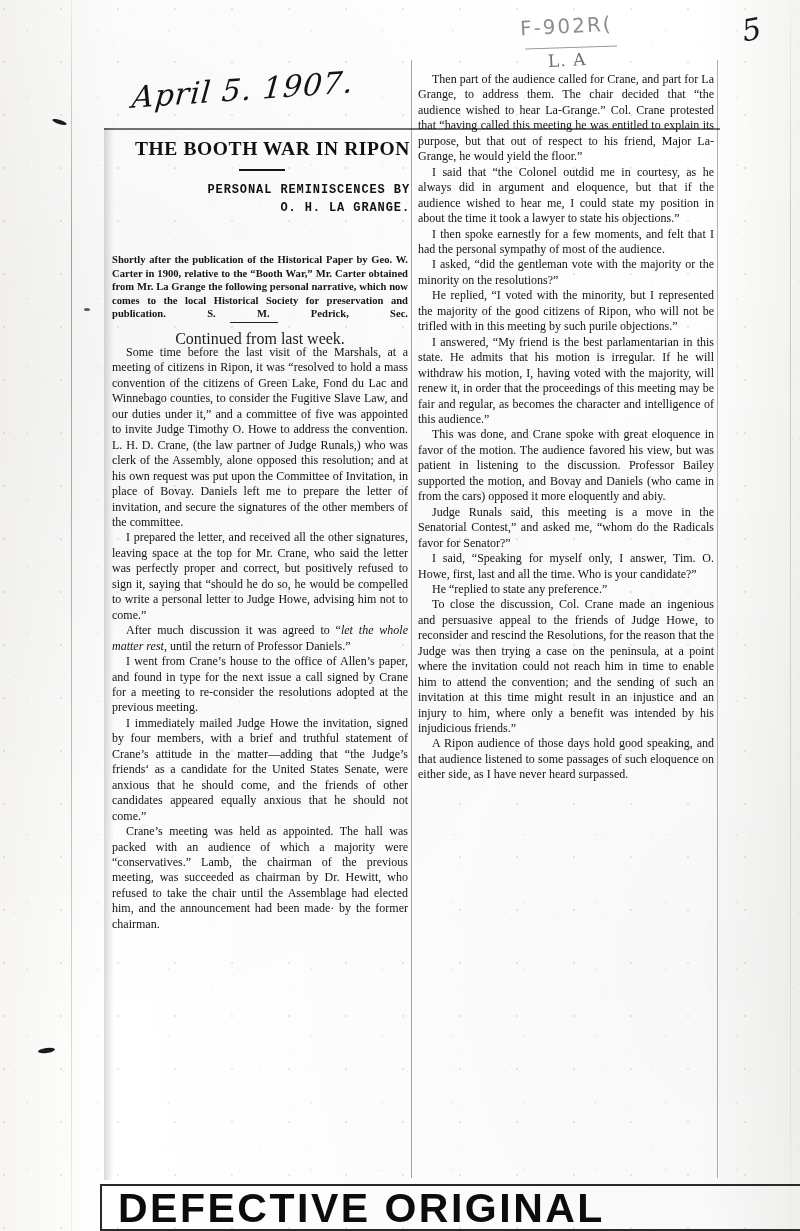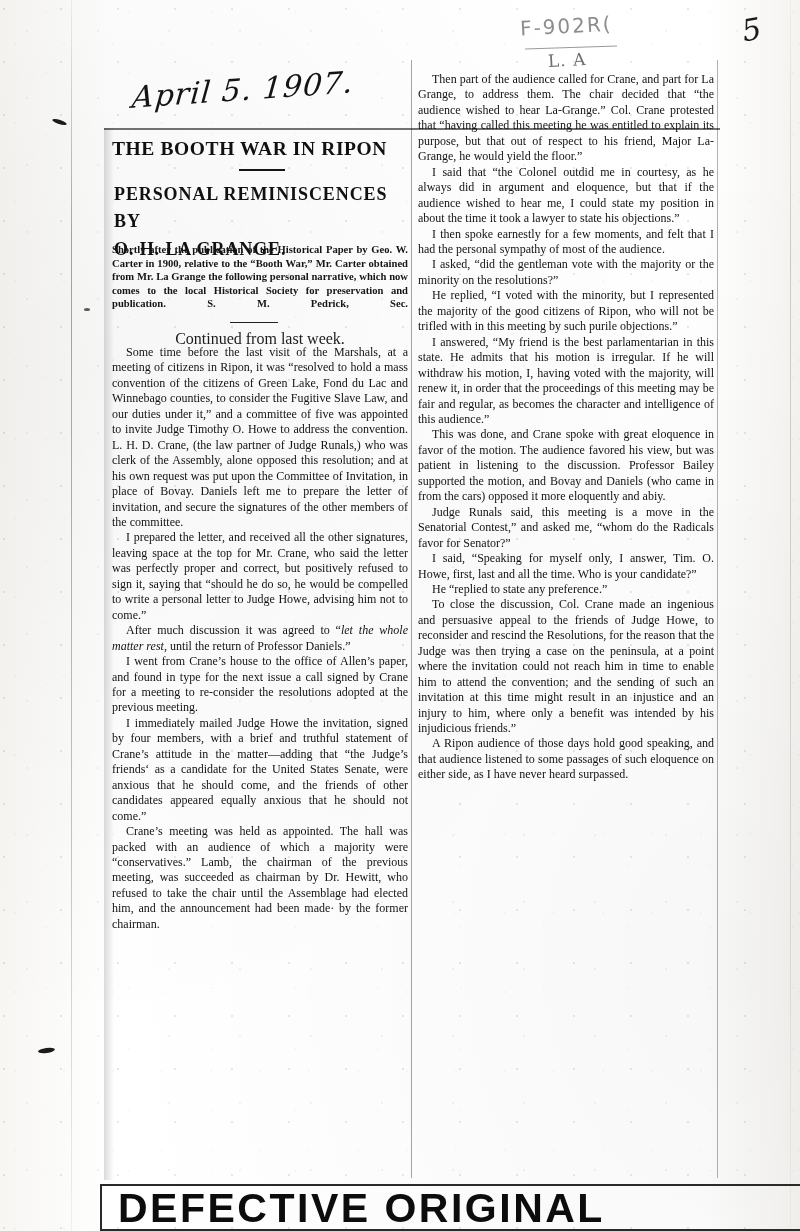--- a/index.html
+++ b/index.html
@@ -137,7 +137,7 @@
     left: 114px;
     top: 138px;
     width: 296px;
-    text-align: left;
+    text-align: right;
   }
   .headline {
     font-family: "Liberation Serif", serif;

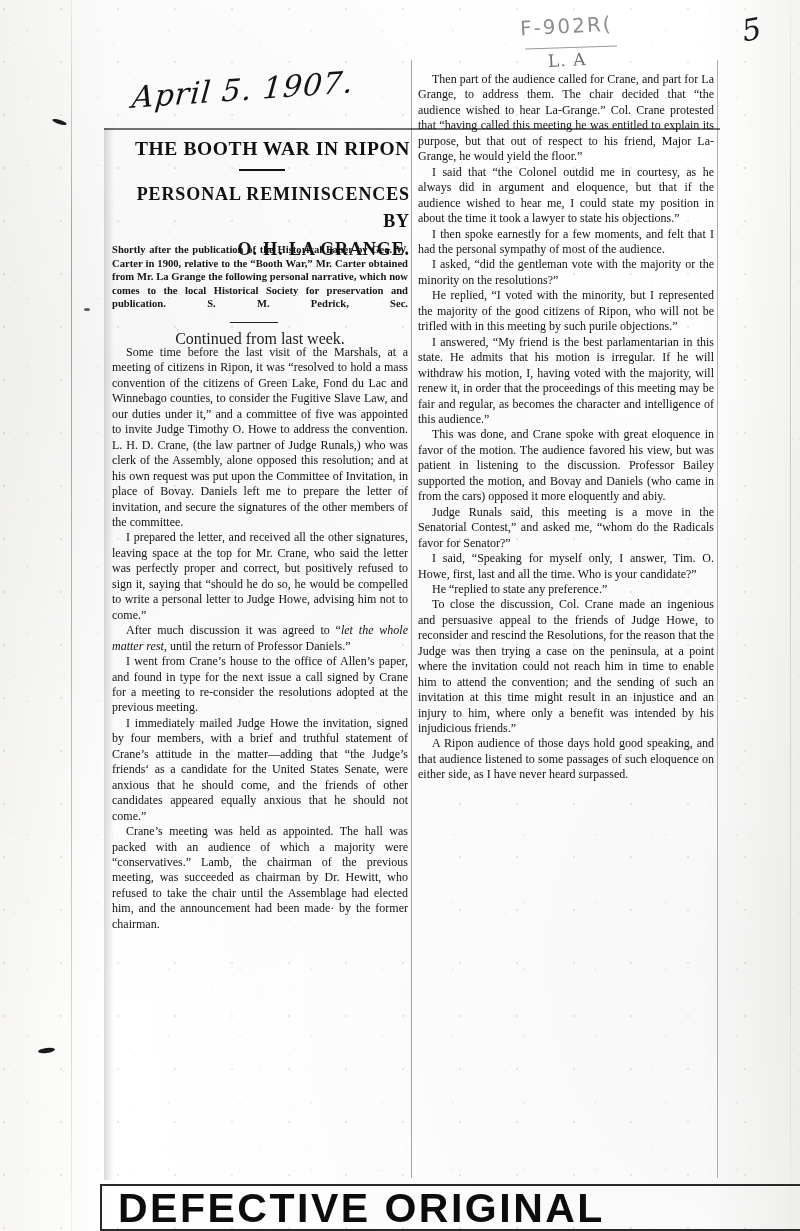--- a/index.html
+++ b/index.html
@@ -154,8 +154,8 @@
     margin: 0 auto 10px auto;
   }
   .subhead {
-    font-family: Liberation Serif, serif;
-    font-size: 18px;
+    font-family: Liberation Mono, monospace;
+    font-size: 12px;
     letter-spacing: .9px;
     color: #111;
     line-height: 1.55;

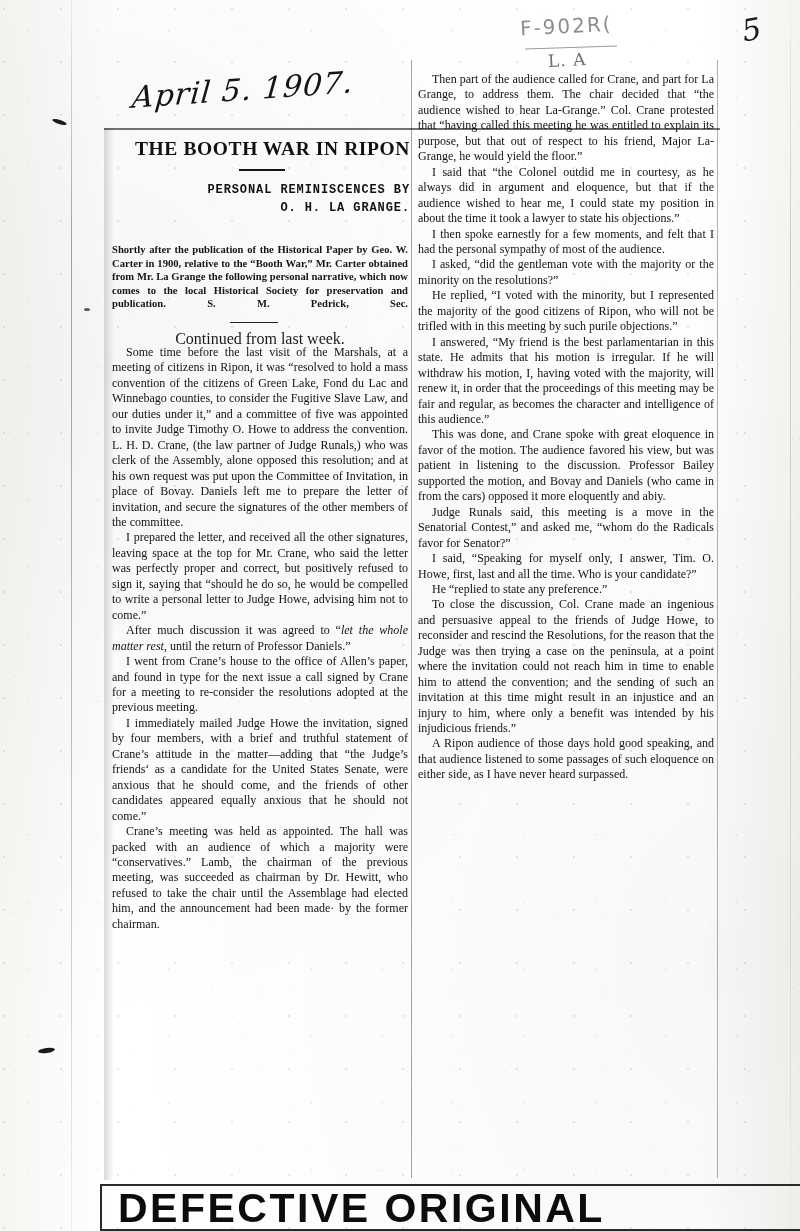--- a/index.html
+++ b/index.html
@@ -167,7 +167,7 @@
   .editor-note {
     position: absolute;
     left: 112px;
-    top: 243px;
+    top: 253px;
     width: 296px;
     font-family: "Liberation Serif", serif;
     font-weight: 700;

